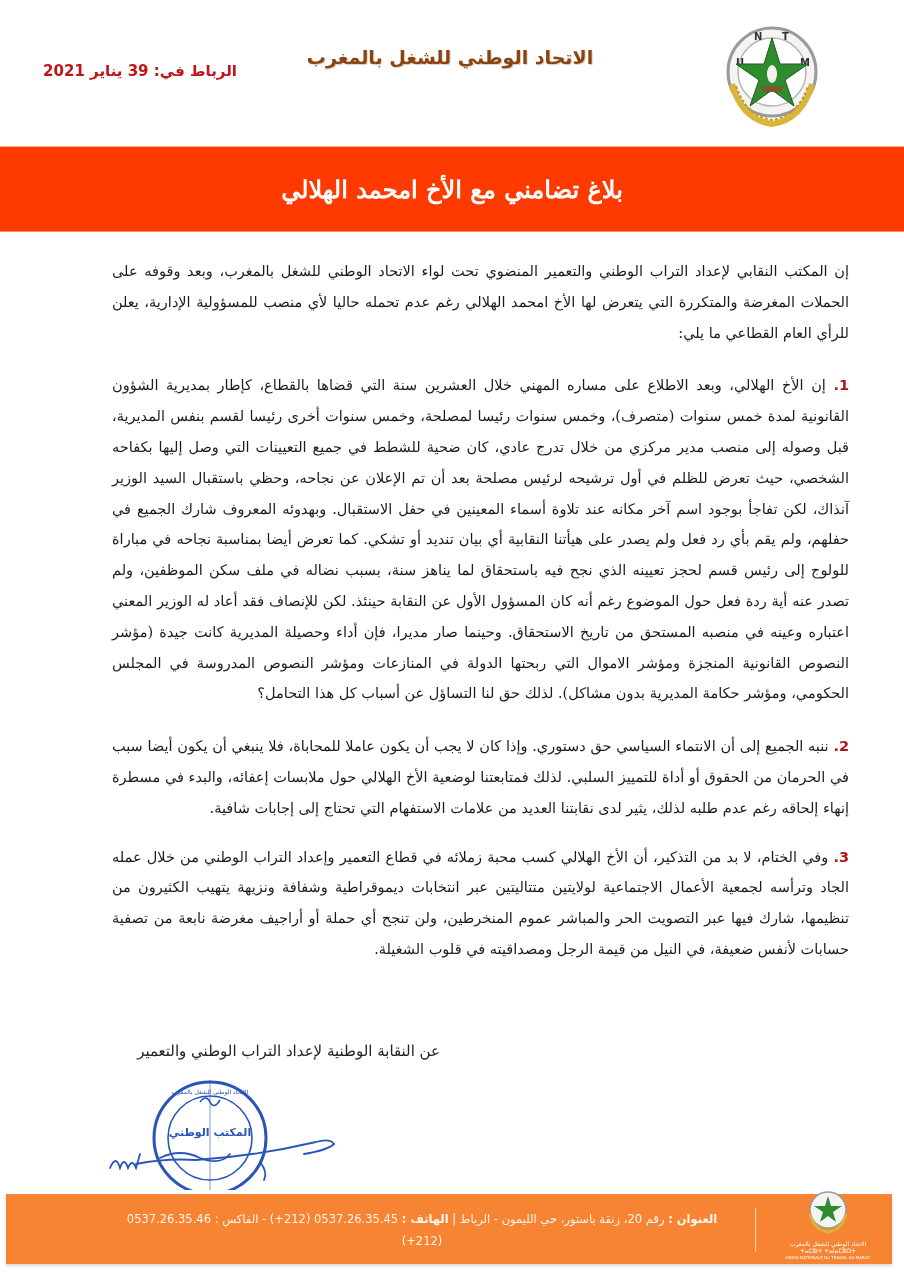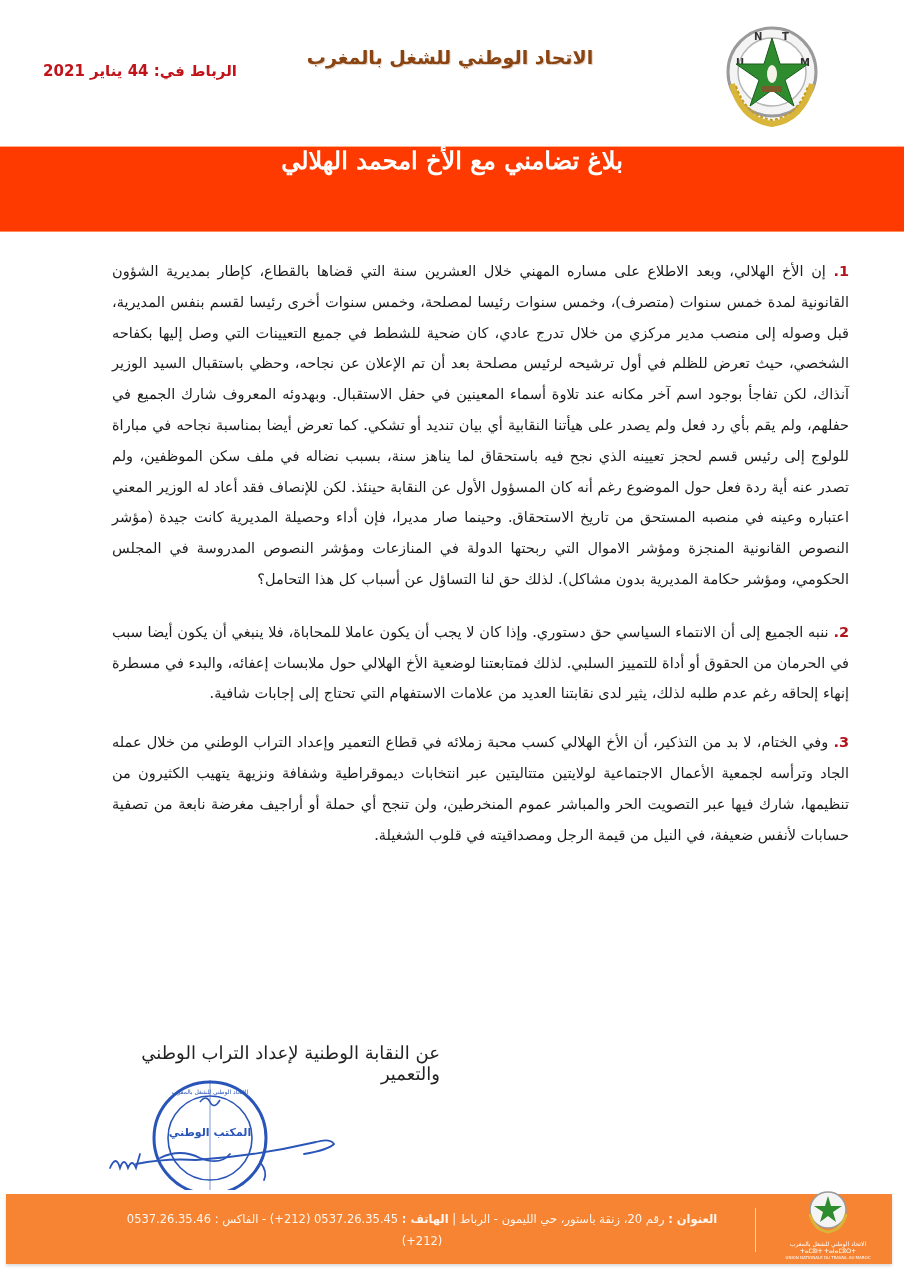--- a/index.html
+++ b/index.html
@@ -93,7 +93,7 @@
   <div class="org-titles">
     <div class="line1">الاتحاد الوطني للشغل بالمغرب</div>
   </div>
-  <div class="dateline">الرباط في: 44 يناير 2021</div>
+  <div class="dateline">الرباط في: 39 يناير 2021</div>
 </div>
 
 <div class="banner">

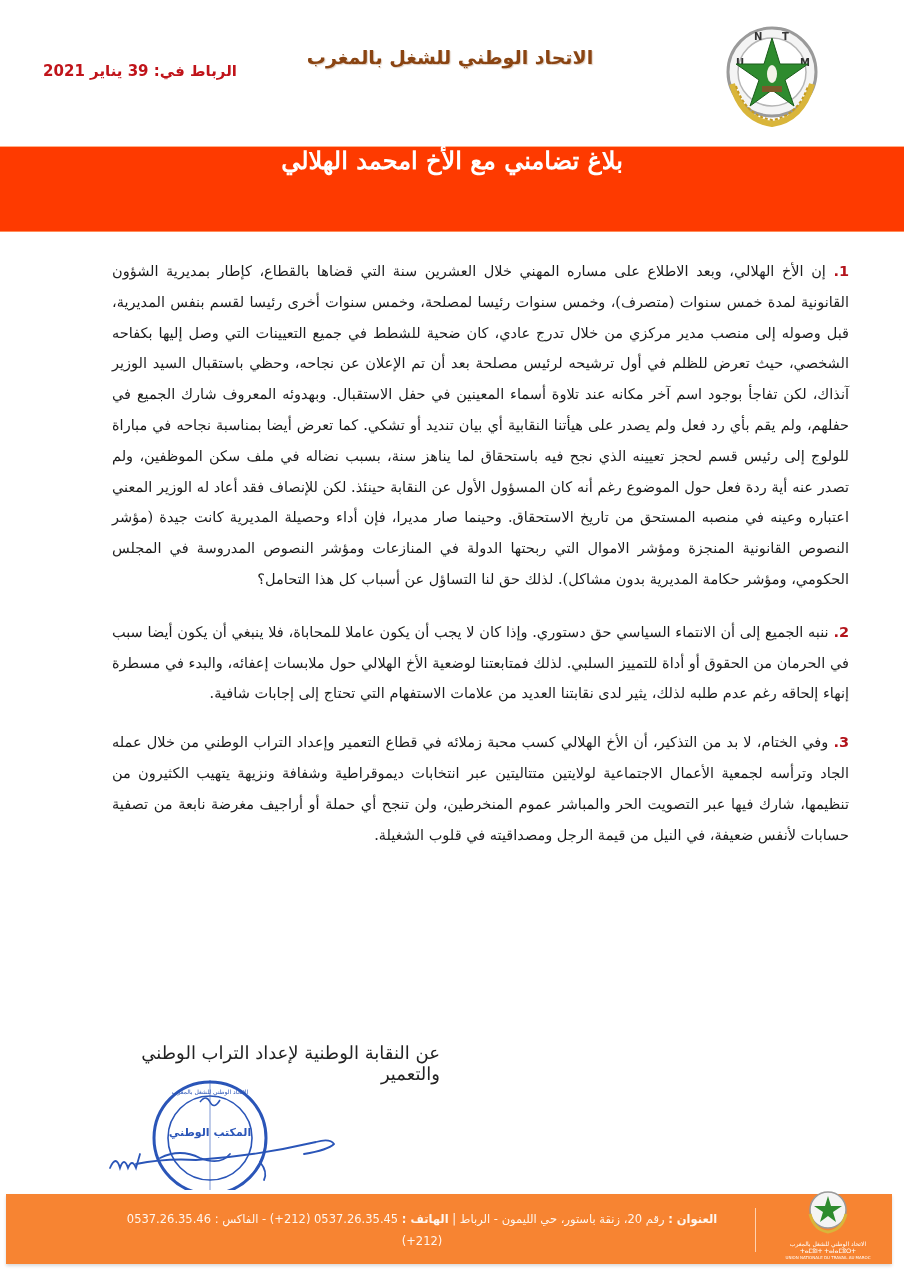--- a/index.html
+++ b/index.html
@@ -27,7 +27,7 @@
     .banner {
       position: absolute; left: 0; top: 146px; width: 904px; height: 86px;
       background: #fe3a00;
-      display: flex; justify-content: center;
+      display: flex; align-items: center; justify-content: center;
       box-shadow: 0 1px 0 #ffb08a inset, 0 -1px 0 #ff8c5a inset;
     }
     .banner-title {

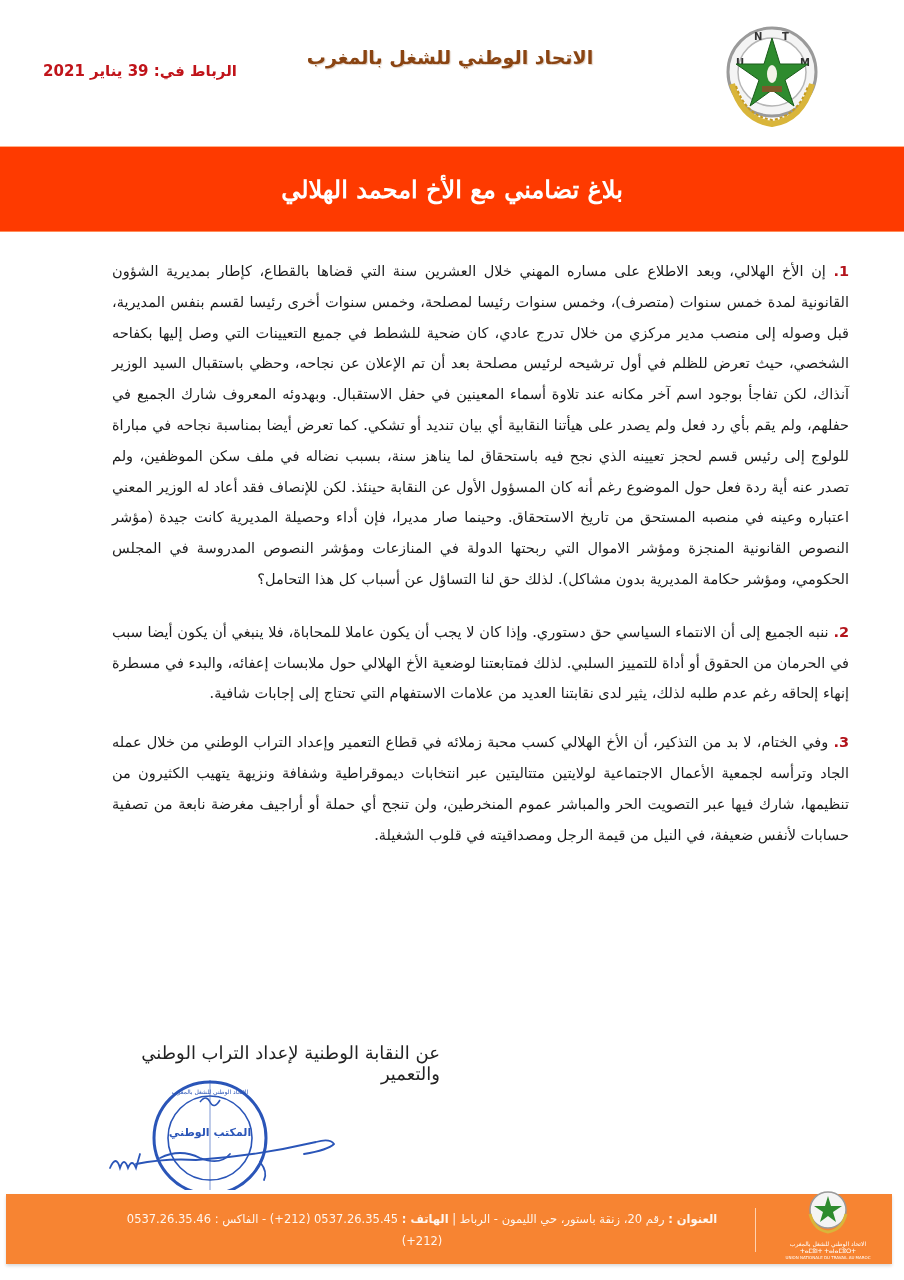--- a/index.html
+++ b/index.html
@@ -101,6 +101,7 @@
 </div>
 
 <div class="body-text">
+  <p class="para intro">إن المكتب النقابي لإعداد التراب الوطني والتعمير المنضوي تحت لواء الاتحاد الوطني للشغل بالمغرب، وبعد وقوفه على الحملات المغرضة والمتكررة التي يتعرض لها الأخ امحمد الهلالي رغم عدم تحمله حاليا لأي منصب للمسؤولية الإدارية، يعلن للرأي العام القطاعي ما يلي:</p>
   <p class="para p1">
     <span class="num">1.</span>
     <span>إن الأخ الهلالي، وبعد الاطلاع على مساره المهني خلال العشرين سنة التي قضاها بالقطاع، كإطار بمديرية الشؤون القانونية لمدة خمس سنوات (متصرف)، وخمس سنوات رئيسا لمصلحة، وخمس سنوات أخرى رئيسا لقسم بنفس المديرية، قبل وصوله إلى منصب مدير مركزي من خلال تدرج عادي، كان ضحية للشطط في جميع التعيينات التي وصل إليها بكفاحه الشخصي، حيث تعرض للظلم في أول ترشيحه لرئيس مصلحة بعد أن تم الإعلان عن نجاحه، وحظي باستقبال السيد الوزير آنذاك، لكن تفاجأ بوجود اسم آخر مكانه عند تلاوة أسماء المعينين في حفل الاستقبال. وبهدوئه المعروف شارك الجميع في حفلهم، ولم يقم بأي رد فعل ولم يصدر على هيأتنا النقابية أي بيان تنديد  أو تشكي. كما تعرض أيضا بمناسبة نجاحه في مباراة للولوج إلى رئيس قسم لحجز تعيينه الذي نجح فيه باستحقاق لما يناهز سنة، بسبب نضاله في ملف سكن الموظفين، ولم تصدر عنه أية ردة فعل حول الموضوع رغم أنه كان المسؤول الأول عن النقابة حينئذ. لكن للإنصاف فقد أعاد له الوزير المعني اعتباره وعينه في منصبه المستحق من تاريخ الاستحقاق. وحينما صار مديرا، فإن أداء وحصيلة المديرية كانت جيدة (مؤشر النصوص القانونية المنجزة ومؤشر الاموال التي ربحتها الدولة في المنازعات ومؤشر النصوص المدروسة في المجلس الحكومي،  ومؤشر حكامة المديرية بدون مشاكل). لذلك حق لنا التساؤل عن أسباب كل هذا التحامل؟</span>

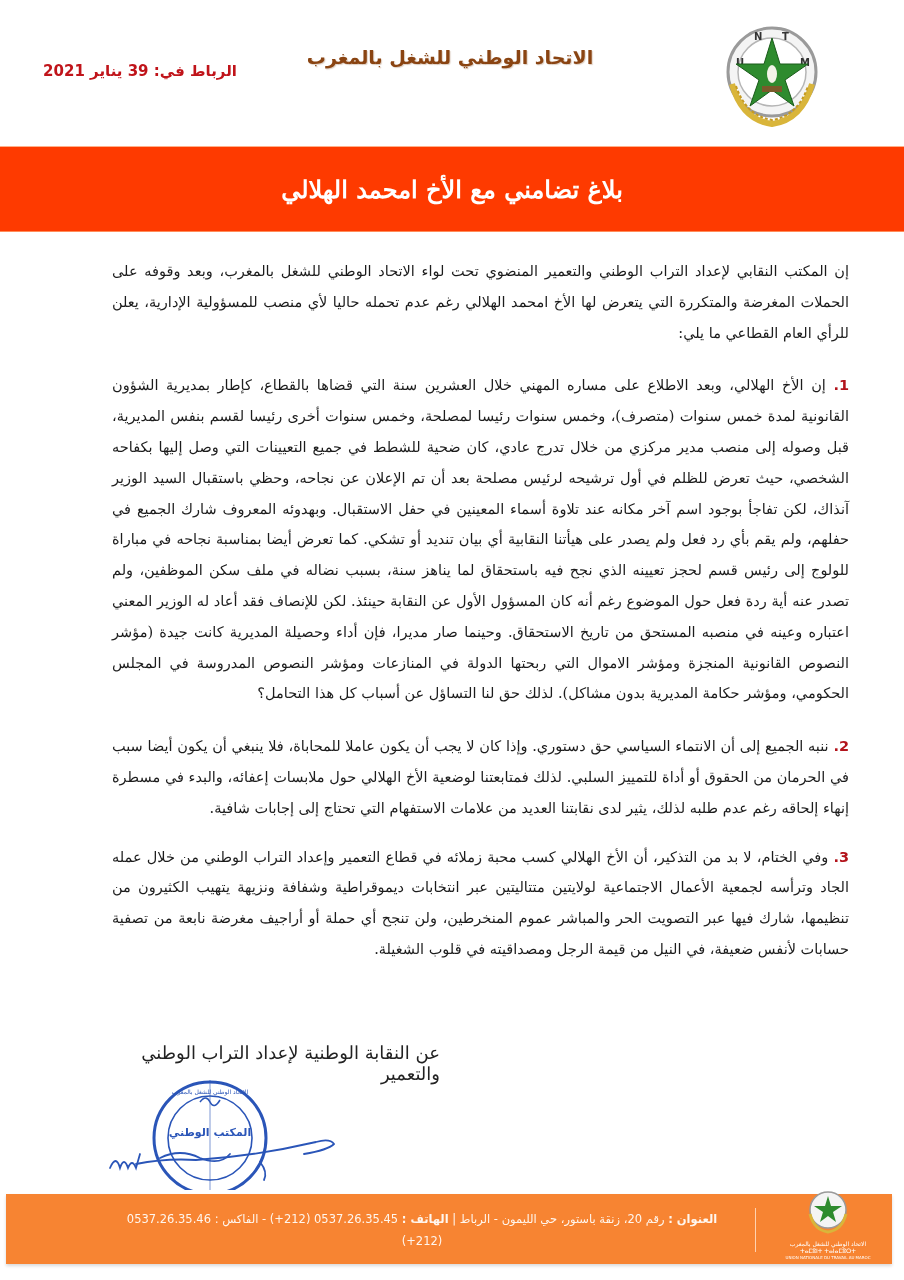--- a/index.html
+++ b/index.html
@@ -48,7 +48,7 @@
     .sign-line {
       position: absolute; left: 110px; top: 1042px; width: 330px;
       direction: rtl; text-align: right; font-family: "DejaVu Serif", serif;
-      font-size: 18px; color: #222;
+      font-size: 15px; color: #222;
     }
     .stamp {
       position: absolute; left: 100px; top: 1060px; width: 250px; height: 130px;

